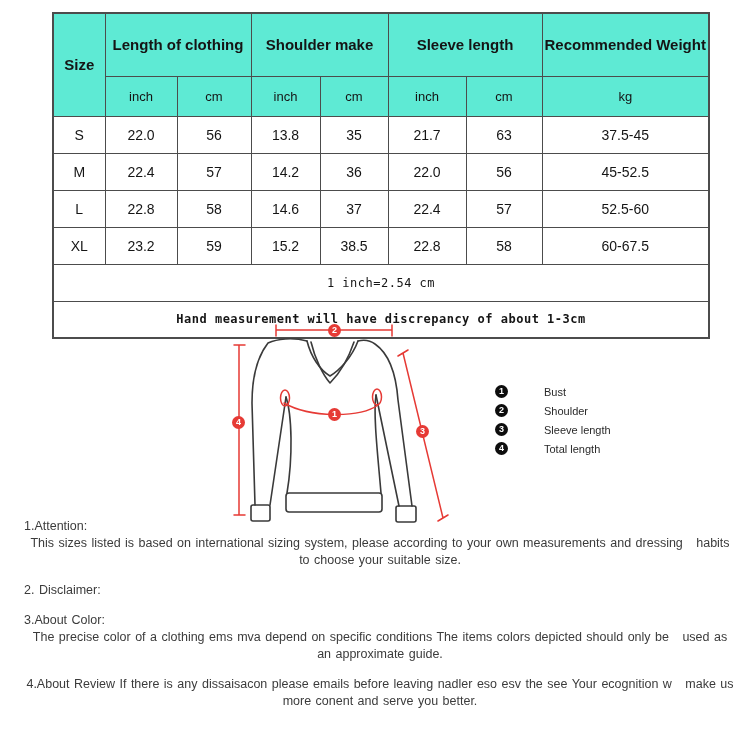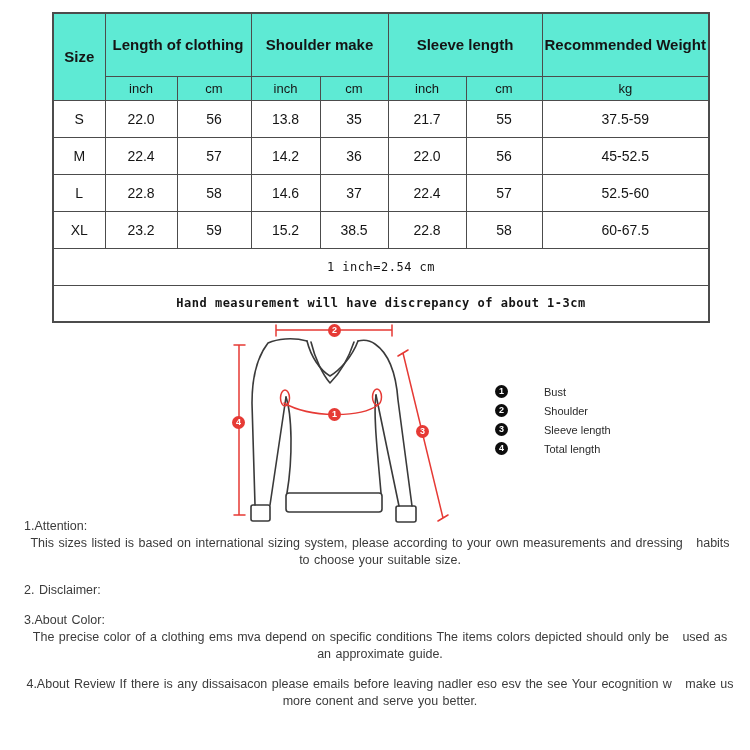--- a/index.html
+++ b/index.html
@@ -32,7 +32,7 @@
   }
   .size-table thead th { background: #5eead4; }
   tr.hdr-main th { height: 63px; font-size: 15px; font-weight: 700; line-height: 1.3; }
-  tr.hdr-units th { height: 24px; font-size: 13px; font-weight: 400; }
+  tr.hdr-units th { height: 40px; font-size: 13px; font-weight: 400; }
   .size-table tbody tr { height: 37px; }
   .size-table tbody td { font-size: 14px; font-weight: 400; }
   tr.note-row td {

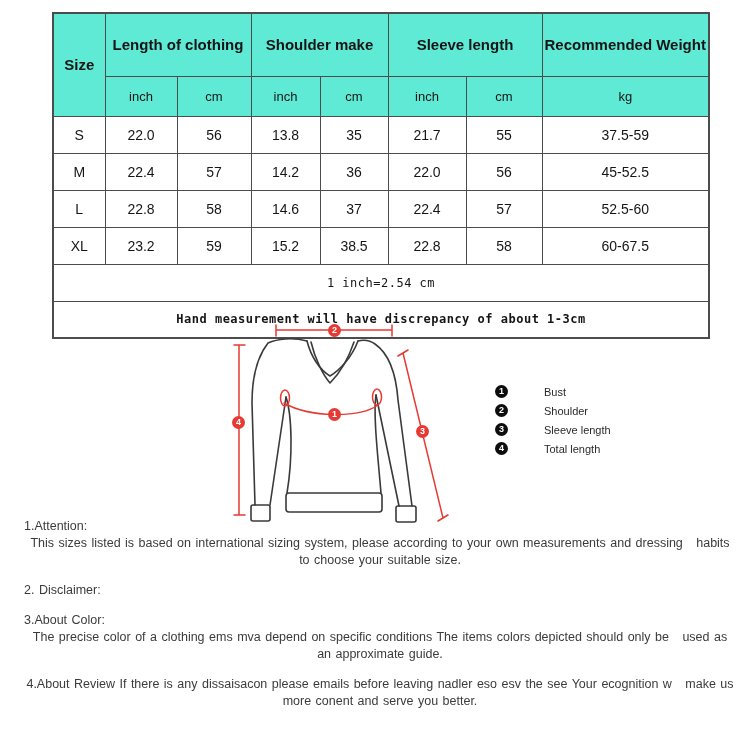--- a/index.html
+++ b/index.html
@@ -142,7 +142,7 @@
         <td>13.8</td>
         <td>35</td>
         <td>21.7</td>
-        <td>55</td>
+        <td>63</td>
         <td>37.5-59</td>
       </tr>
       <tr>

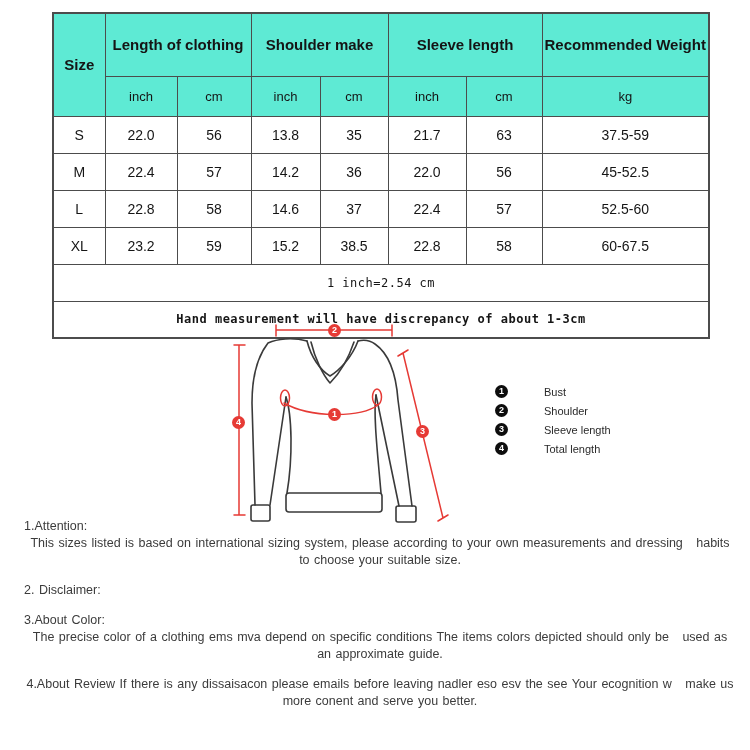--- a/index.html
+++ b/index.html
@@ -143,7 +143,7 @@
         <td>35</td>
         <td>21.7</td>
         <td>63</td>
-        <td>37.5-59</td>
+        <td>37.5-45</td>
       </tr>
       <tr>
         <td>M</td>

